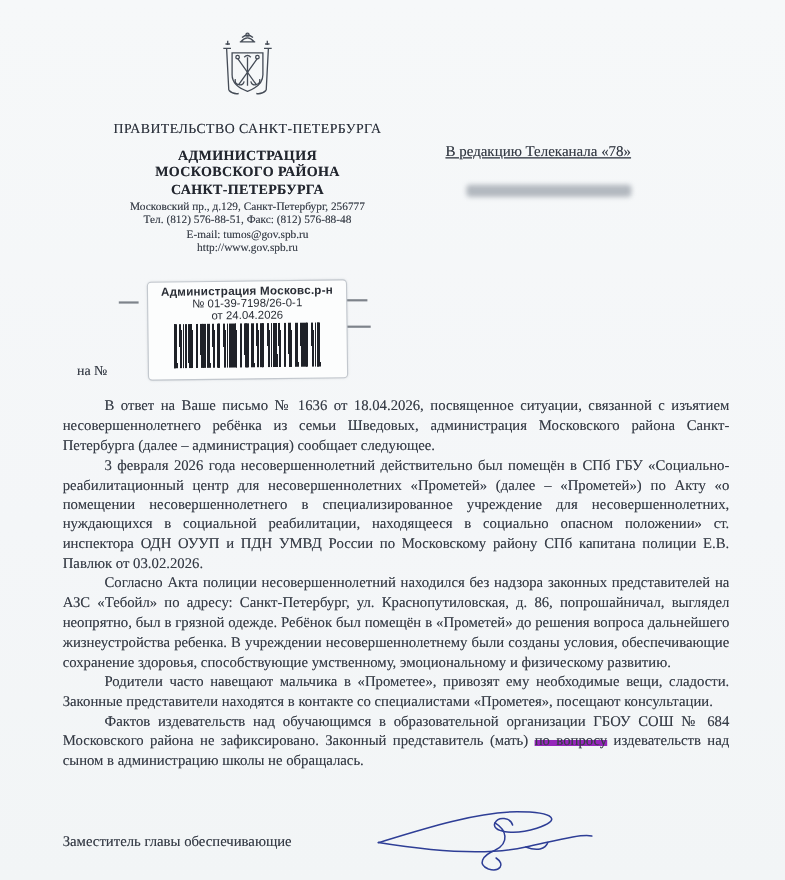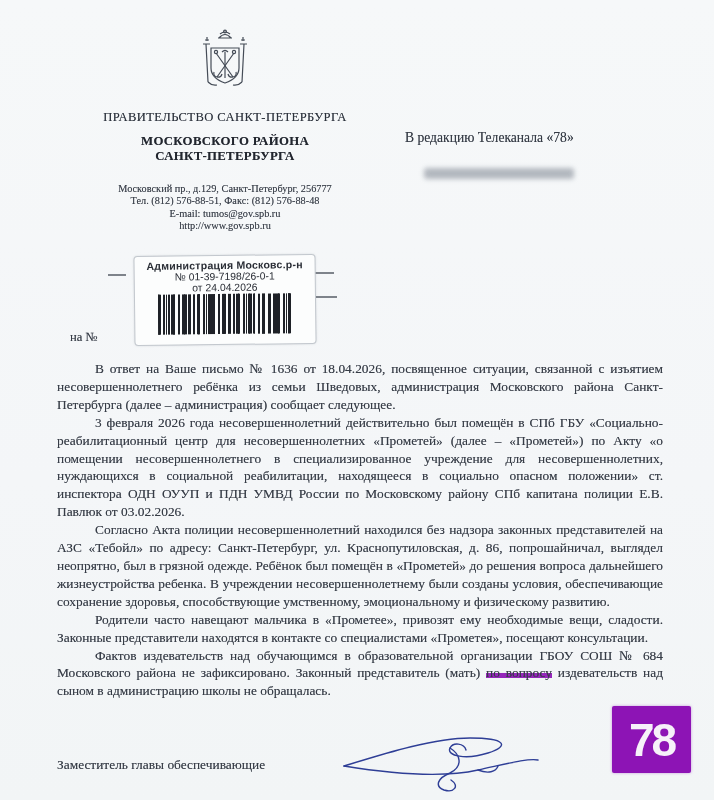--- a/index.html
+++ b/index.html
@@ -101,6 +101,7 @@
 
   <div class="lh-col gov-title soft">ПРАВИТЕЛЬСТВО САНКТ-ПЕТЕРБУРГА</div>
   <div class="lh-col org-name soft" style="top:134px">
+    <div>АДМИНИСТРАЦИЯ</div>
     <div>МОСКОВСКОГО РАЙОНА</div>
     <div>САНКТ-ПЕТЕРБУРГА</div>
   </div>

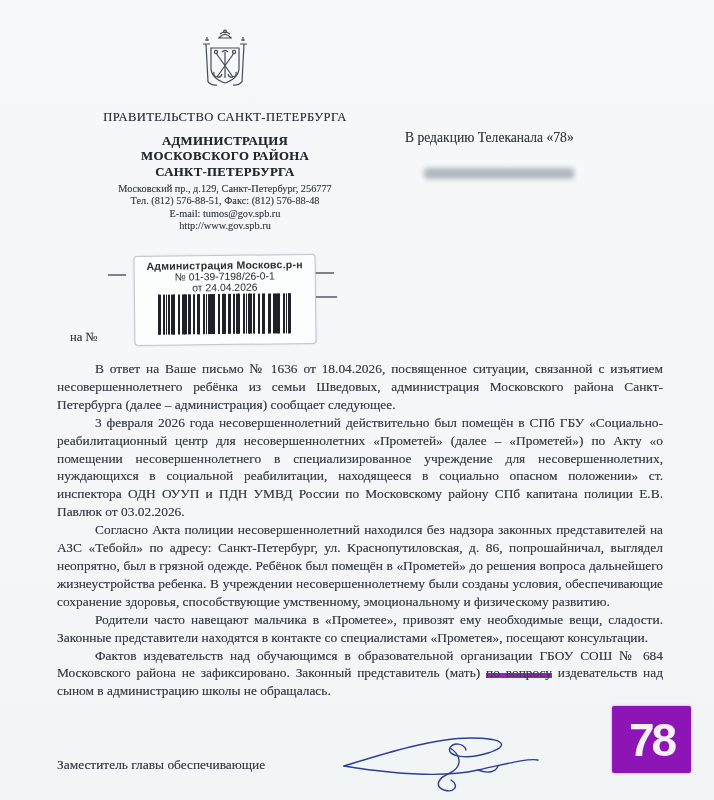--- a/index.html
+++ b/index.html
@@ -41,7 +41,7 @@
   .na-ref{position:absolute;left:70px;top:286px;font-size:12.6px;color:#363c46;margin-top:44px;}
 
   
-  .recipient{position:absolute;left:405px;top:130px;font-size:13.6px;color:#343a44;}
+  .recipient{position:absolute;left:405px;top:130px;font-size:13.6px;color:#343a44;text-decoration:underline;}
   .redacted{
     position:absolute;left:424px;top:168px;width:150px;height:11px;
     background:#99a0a9;border-radius:3px;filter:blur(2.6px);opacity:.72;

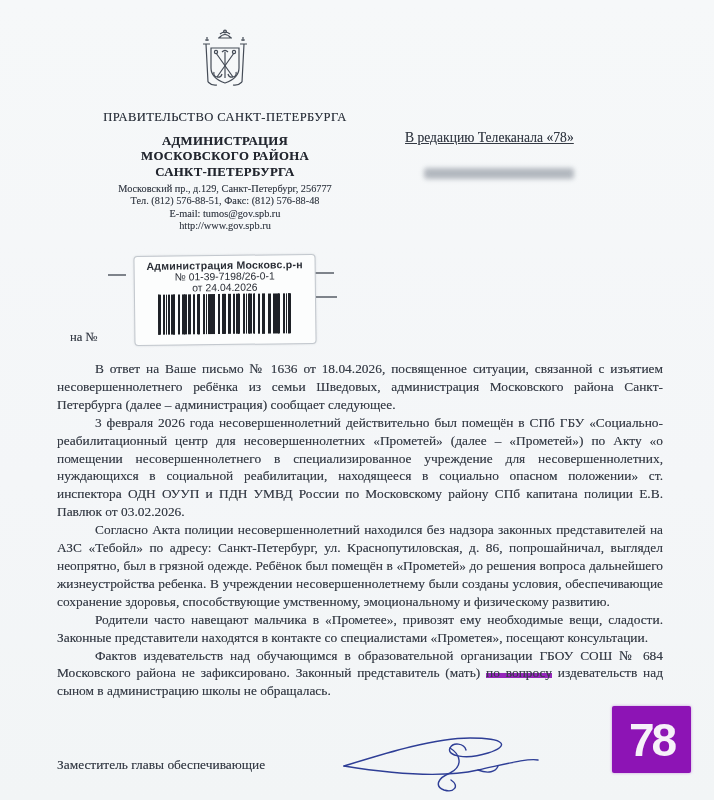--- a/index.html
+++ b/index.html
@@ -145,9 +145,6 @@
     </svg>
   </div>
 
-  <div class="logo78">
-    <span>78</span>
-  </div>
 
 </div>
 

